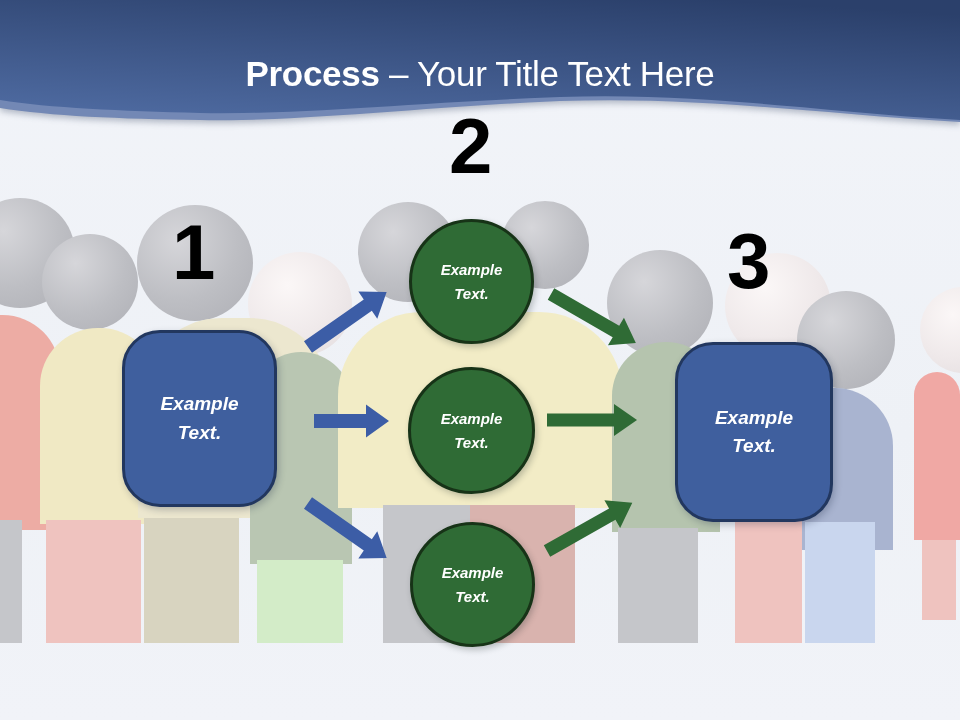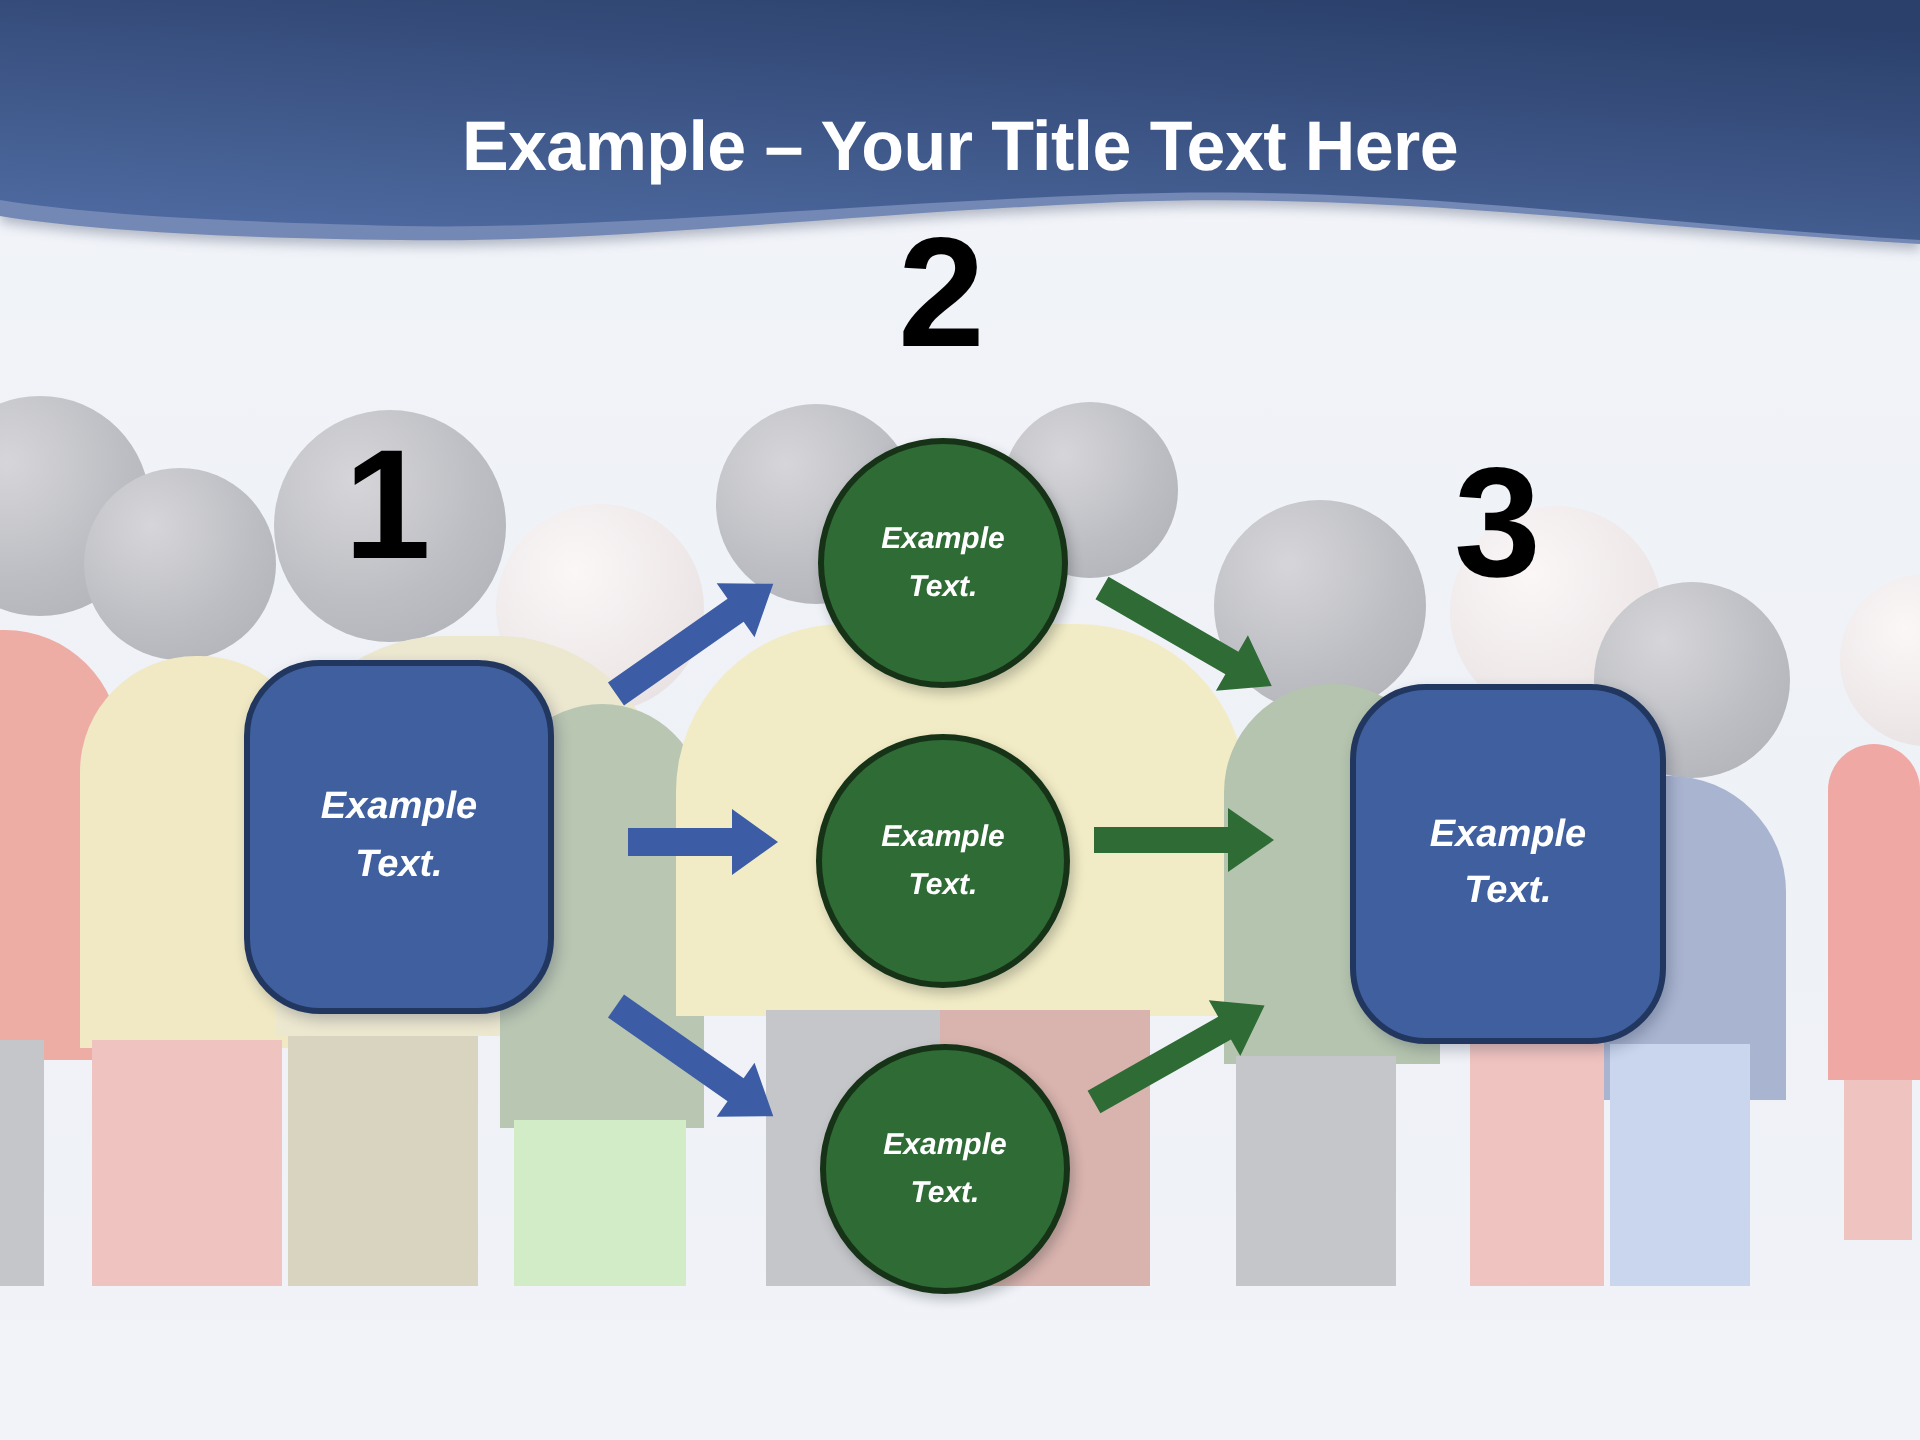--- a/index.html
+++ b/index.html
@@ -102,7 +102,7 @@
   </svg>
 
   <div class="page-title">
-    <span class="tb">Example</span>
+    <span class="tb">Process</span>
     <span class="tr">– Your Title Text Here</span>
   </div>
 

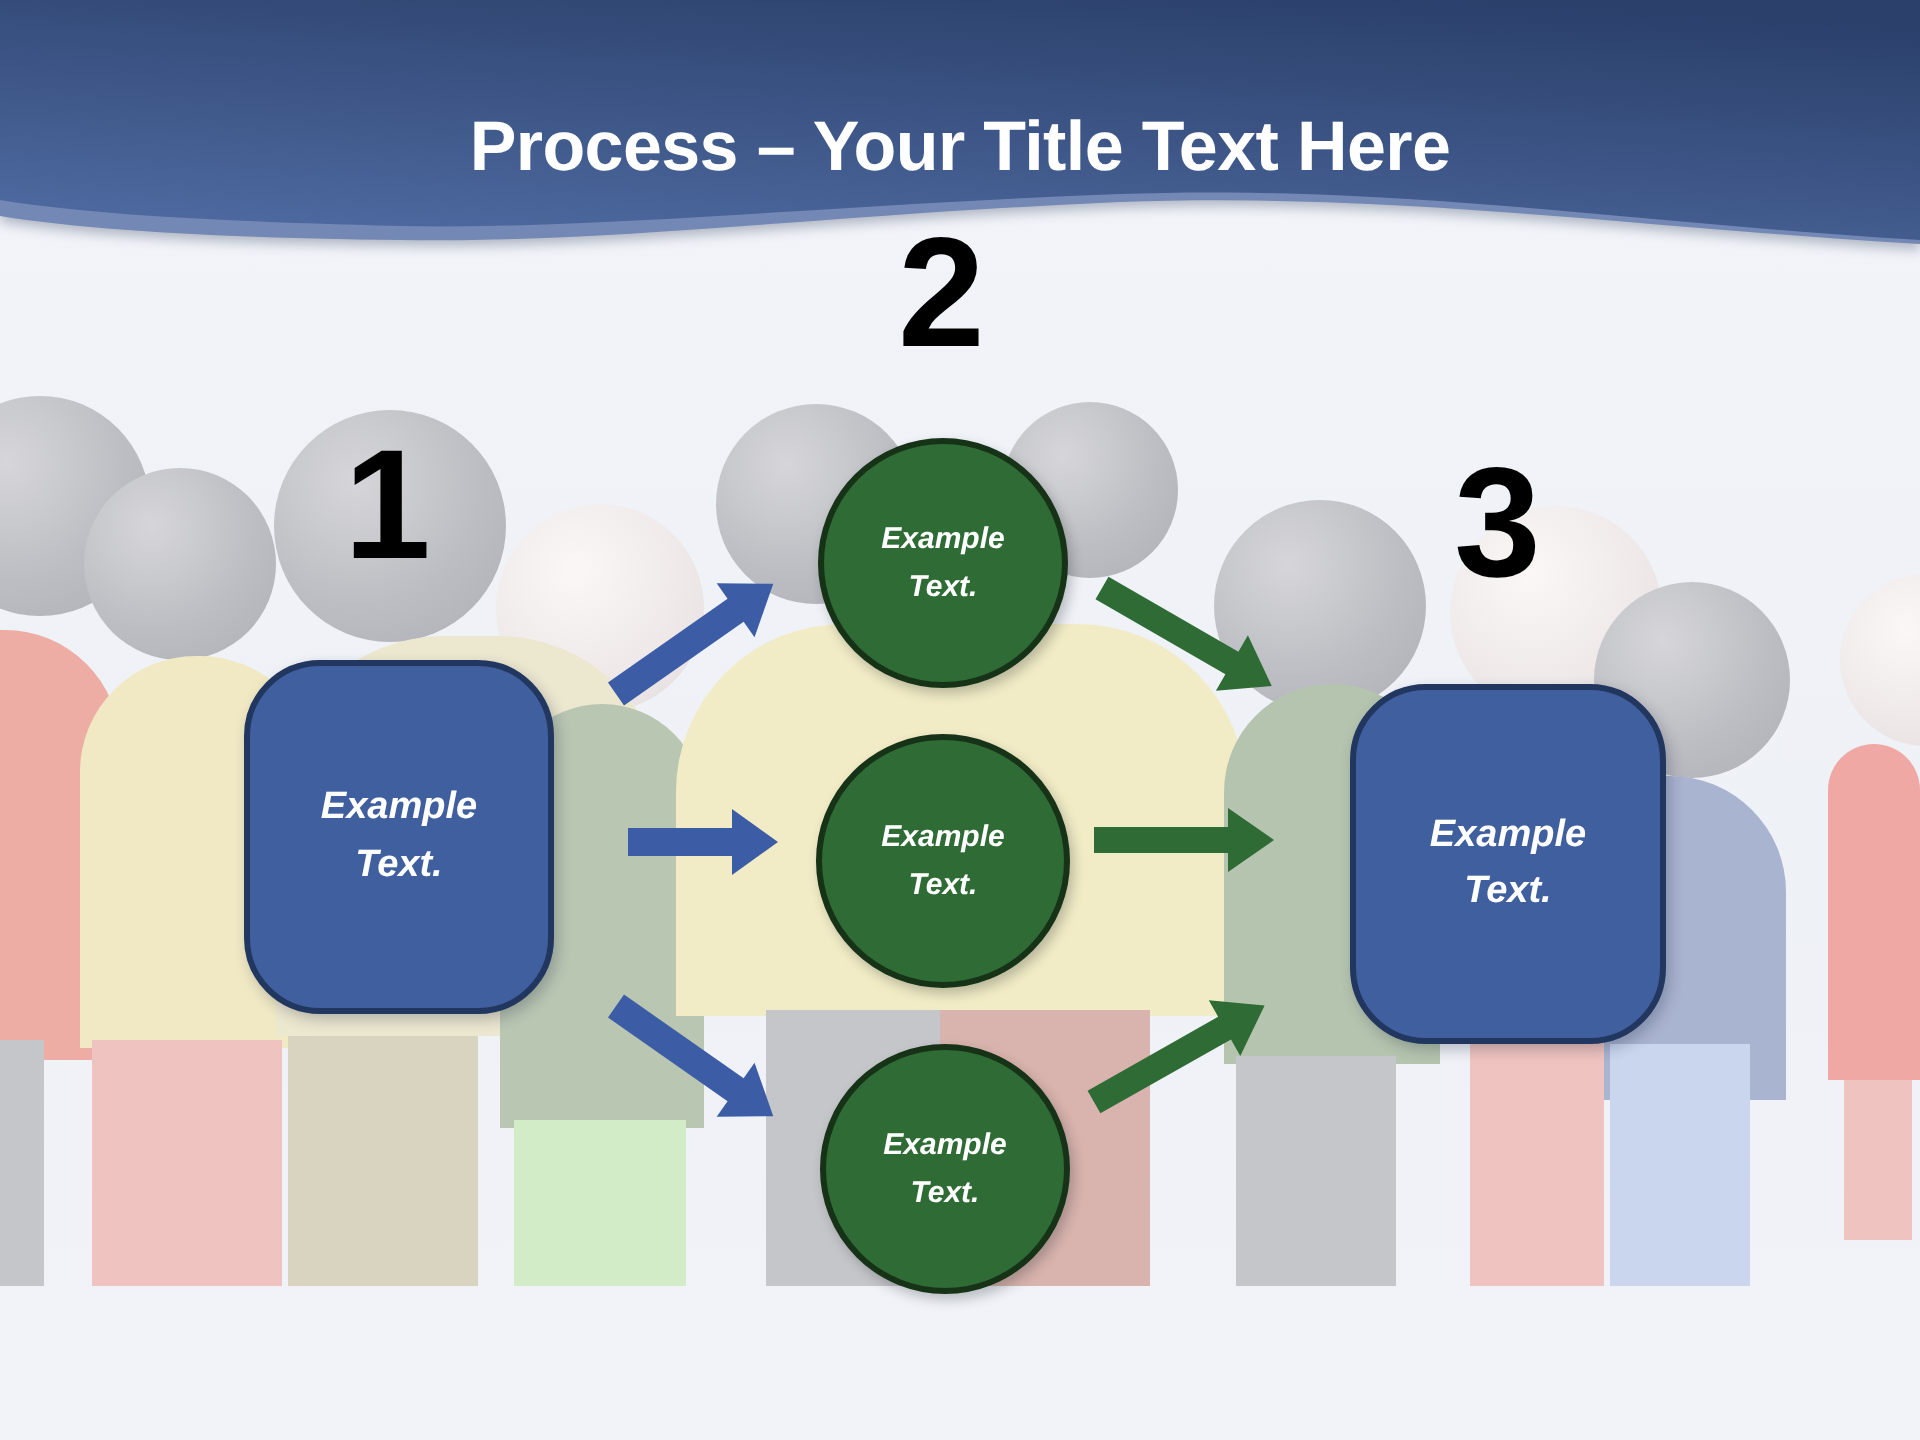--- a/index.html
+++ b/index.html
@@ -23,7 +23,7 @@
     color:var(--text,#fff);font-size:35px;letter-spacing:-0.3px;
   }
   .page-title .tb{font-weight:700;}
-  .page-title .tr{font-weight:700;margin-top:32px;}
+  .page-title .tr{font-weight:400;margin-top:32px;}
   
   .step-number{
     position:absolute;z-index:3;color:var(--number,#000);

